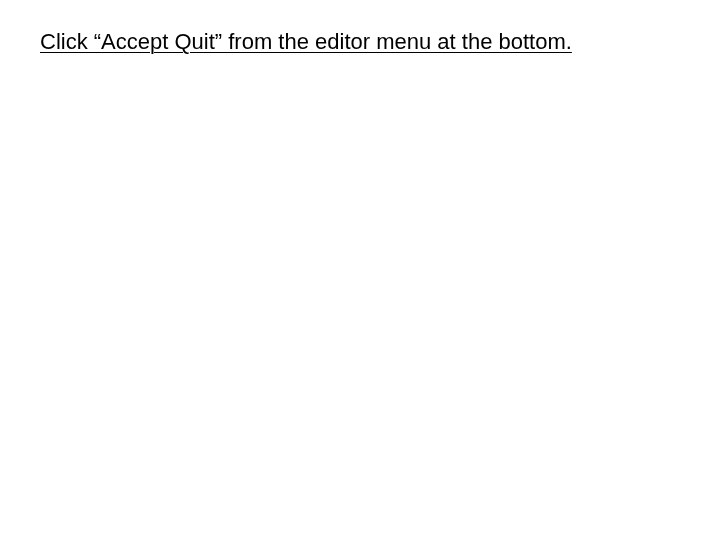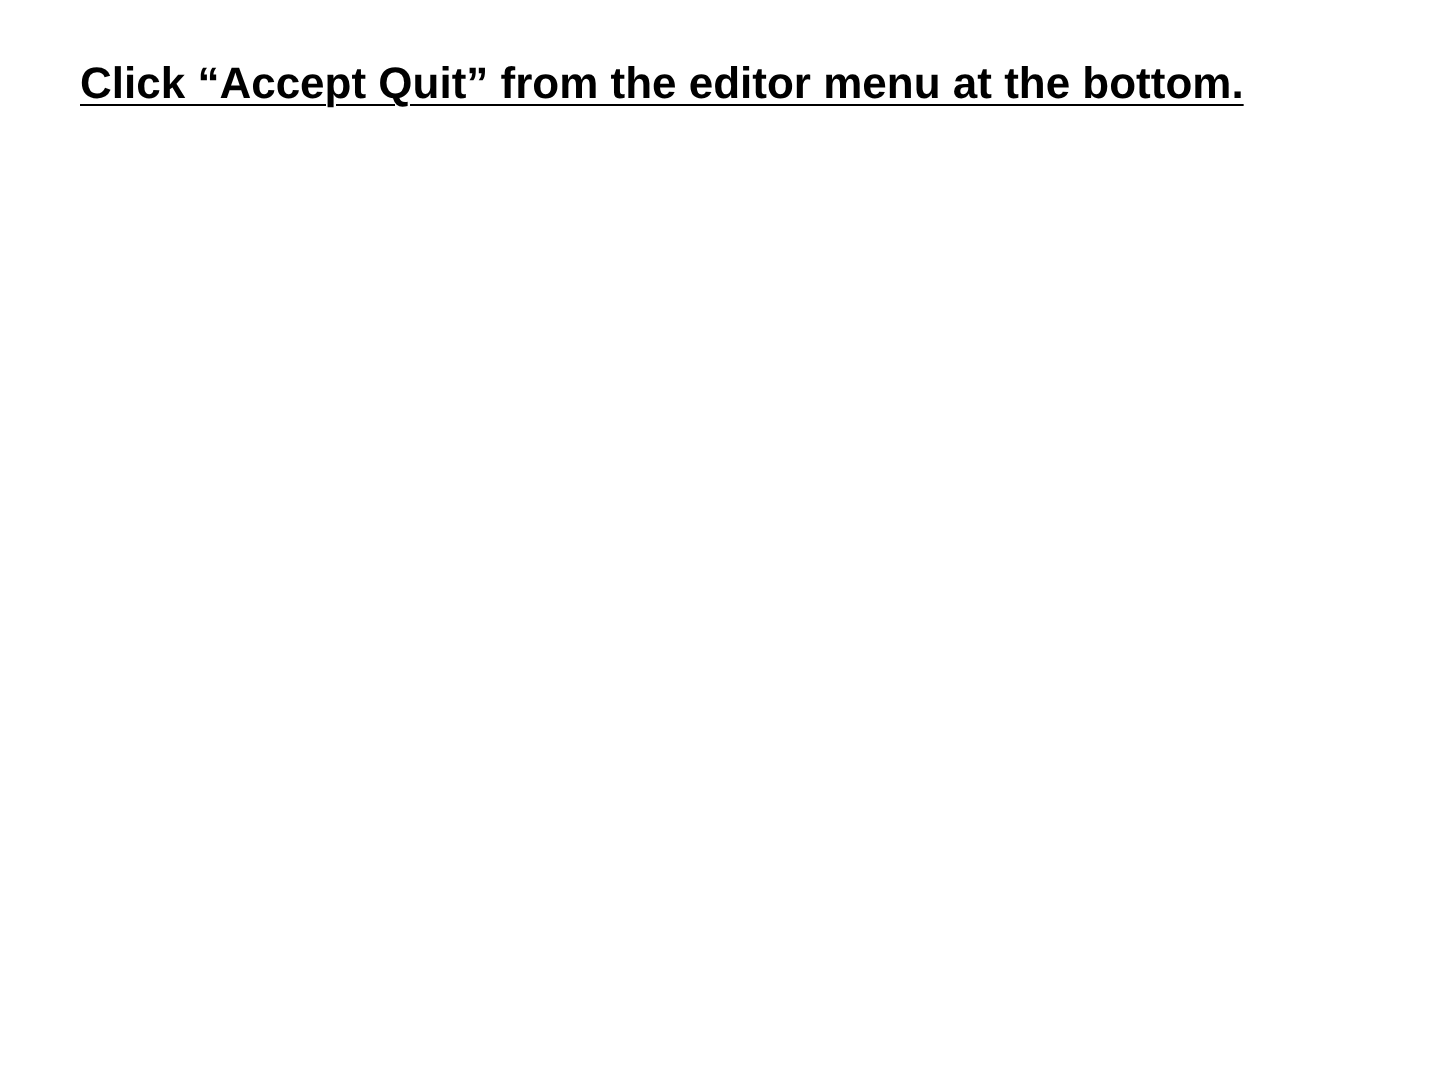--- a/index.html
+++ b/index.html
@@ -21,7 +21,7 @@
     }
     .instruction-text {
       font-size: 22px;
-      font-weight: bold;
+      font-weight: normal;
       color: #000000;
       line-height: 1.25;
       text-decoration: underline;

